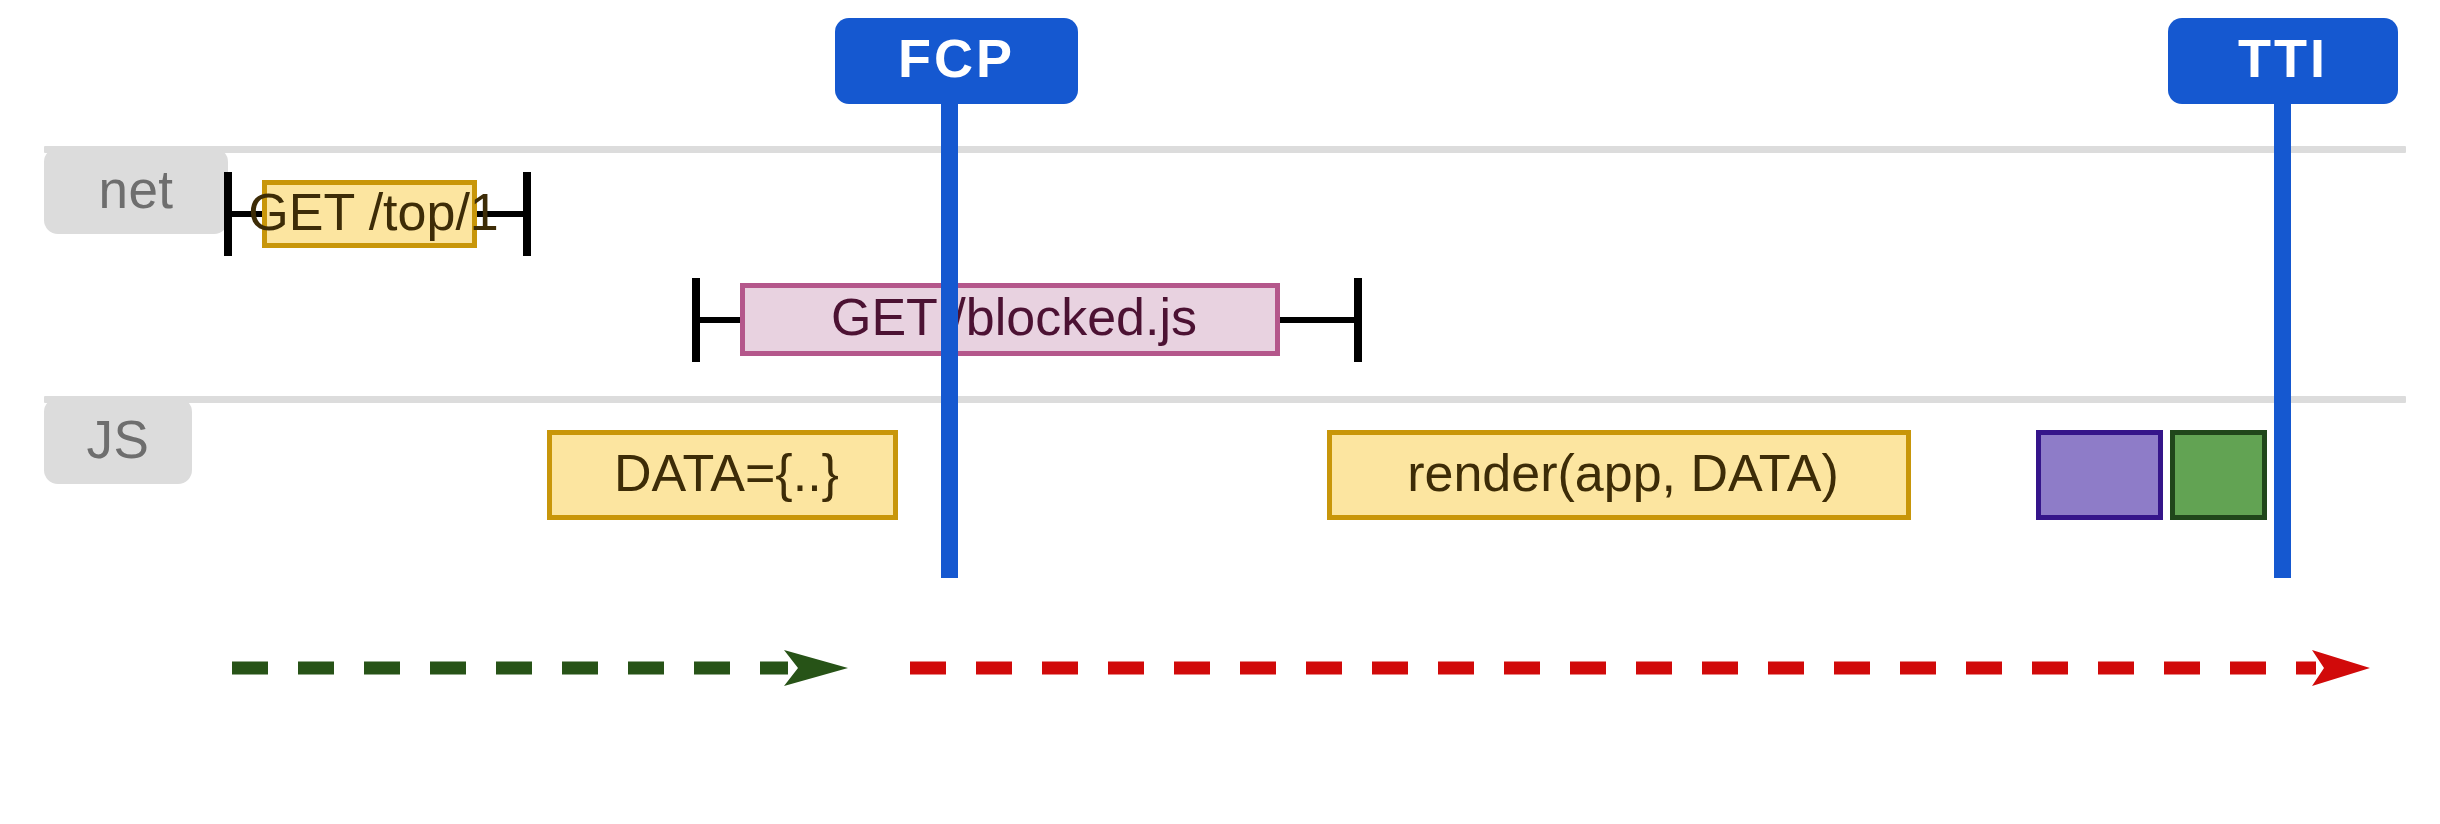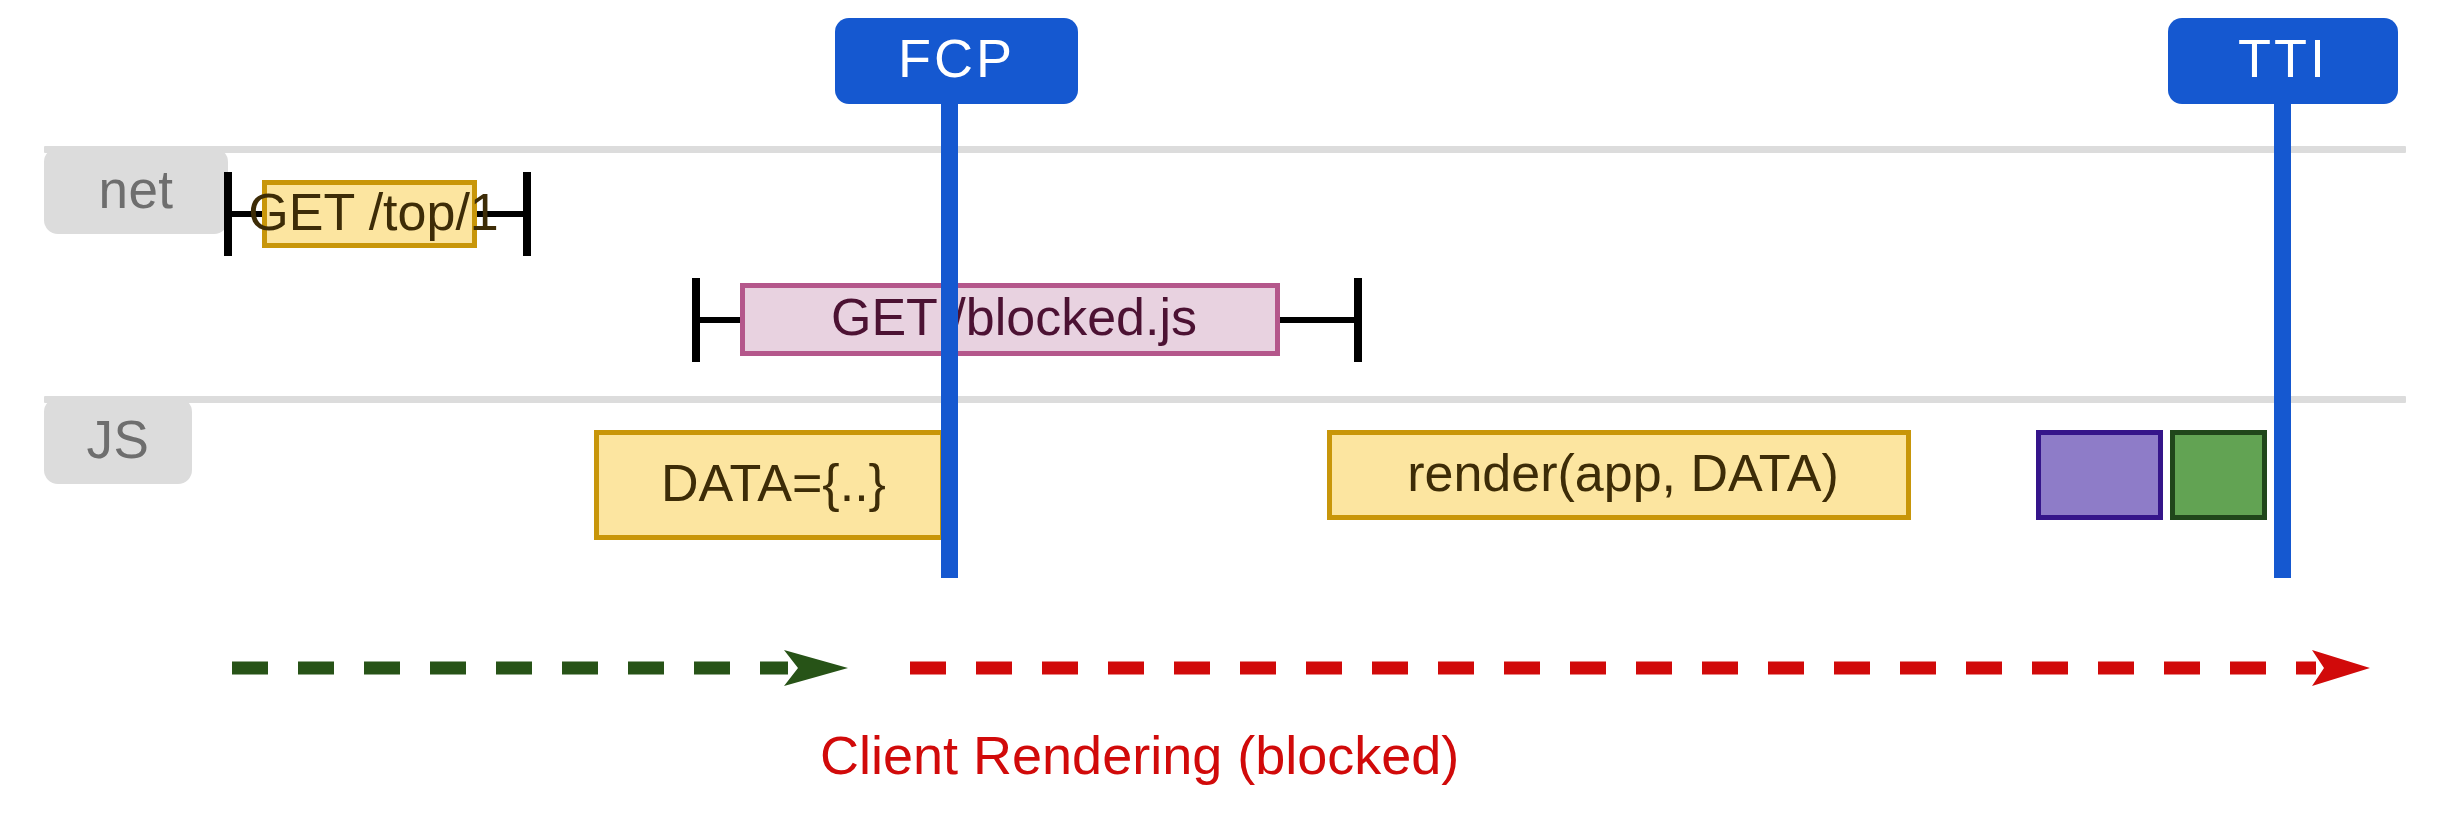--- a/index.html
+++ b/index.html
@@ -63,7 +63,7 @@
     color: #ffffff;
     border-radius: 14px;
     font-size: 54px;
-    font-weight: normal;
+    font-weight: bold;
     letter-spacing: 3px;
     height: 86px;
     box-sizing: border-box;

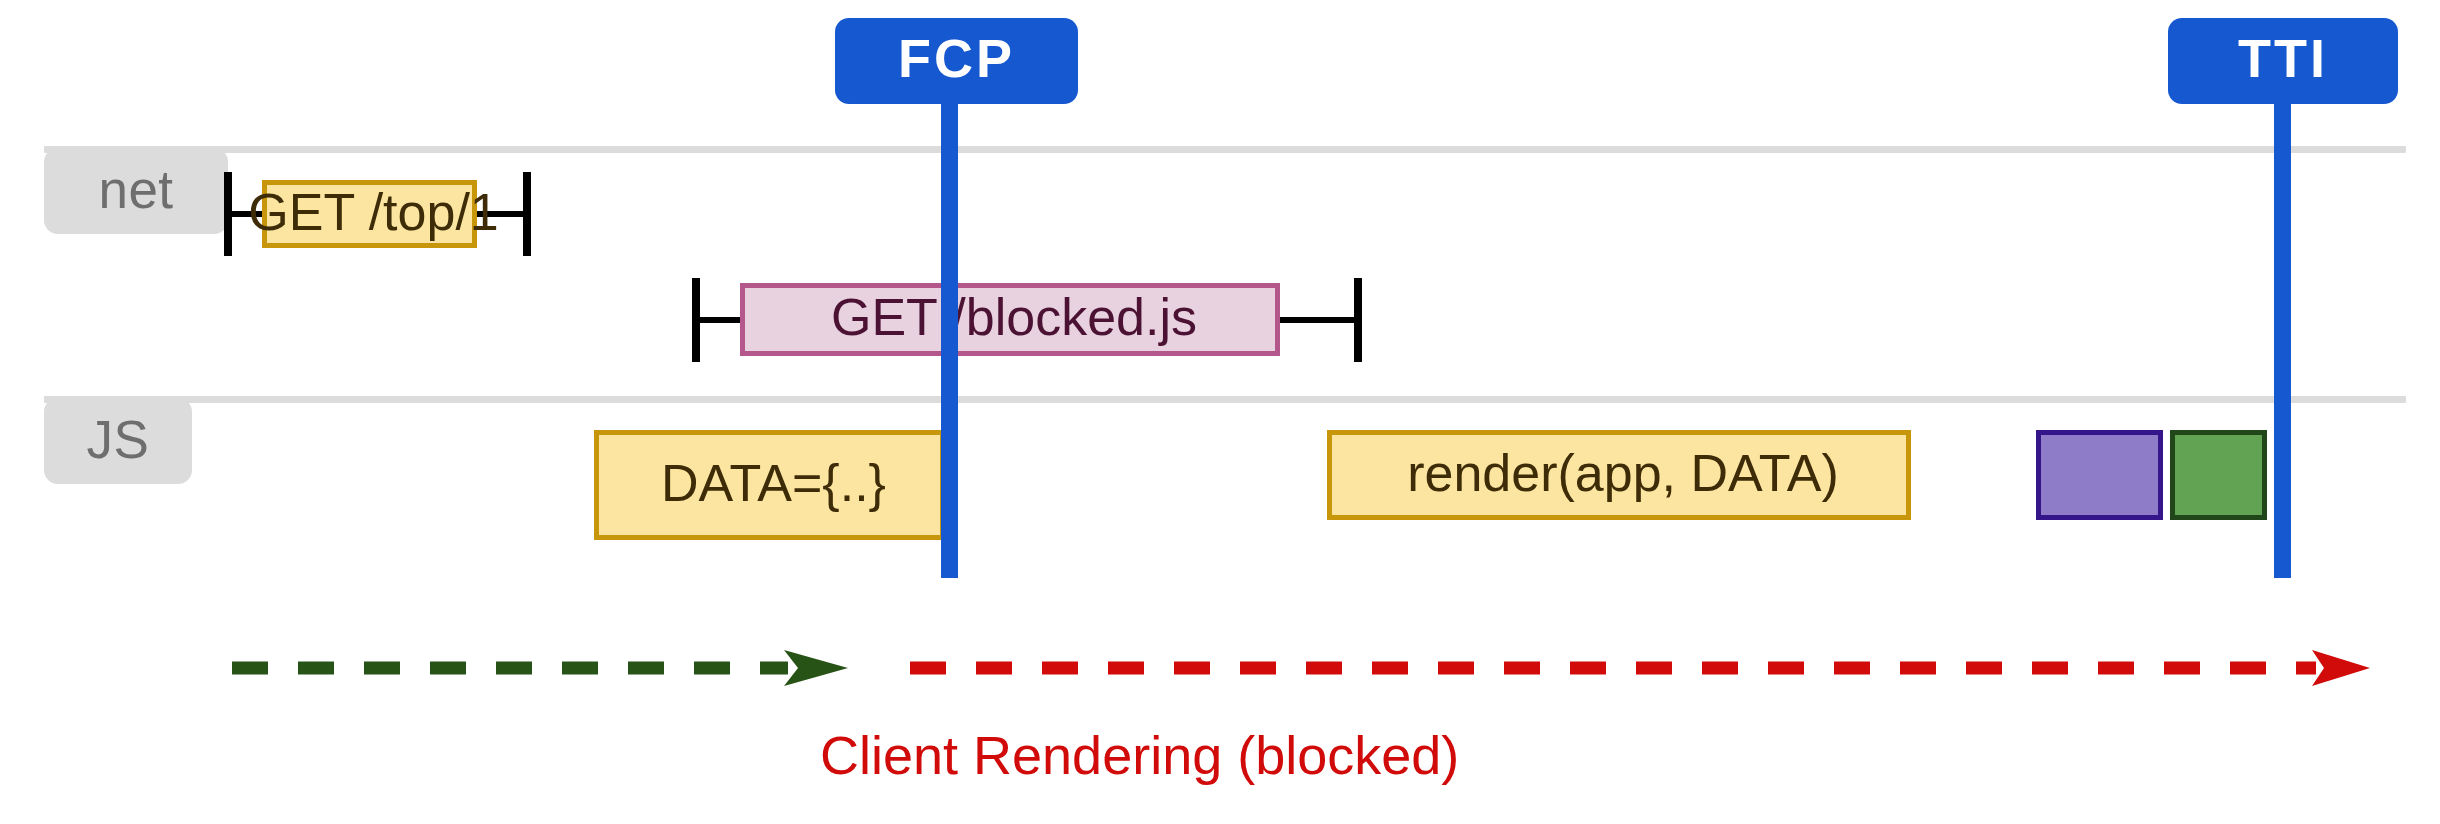--- a/index.html
+++ b/index.html
@@ -174,7 +174,7 @@
   </div>
   <div class="bar pink" style="left:740px; top:283px; width:540px; height:73px;">GET /blocked.js</div>
 
-  <div class="bar yellow" style="left:594px; top:430px; width:351px; height:110px;">DATA={..}</div>
+  <div class="bar yellow" style="left:547px; top:430px; width:351px; height:90px;">DATA={..}</div>
 
   <div class="bar yellow" style="left:1327px; top:430px; width:584px; height:90px;">render(app, DATA)</div>
 

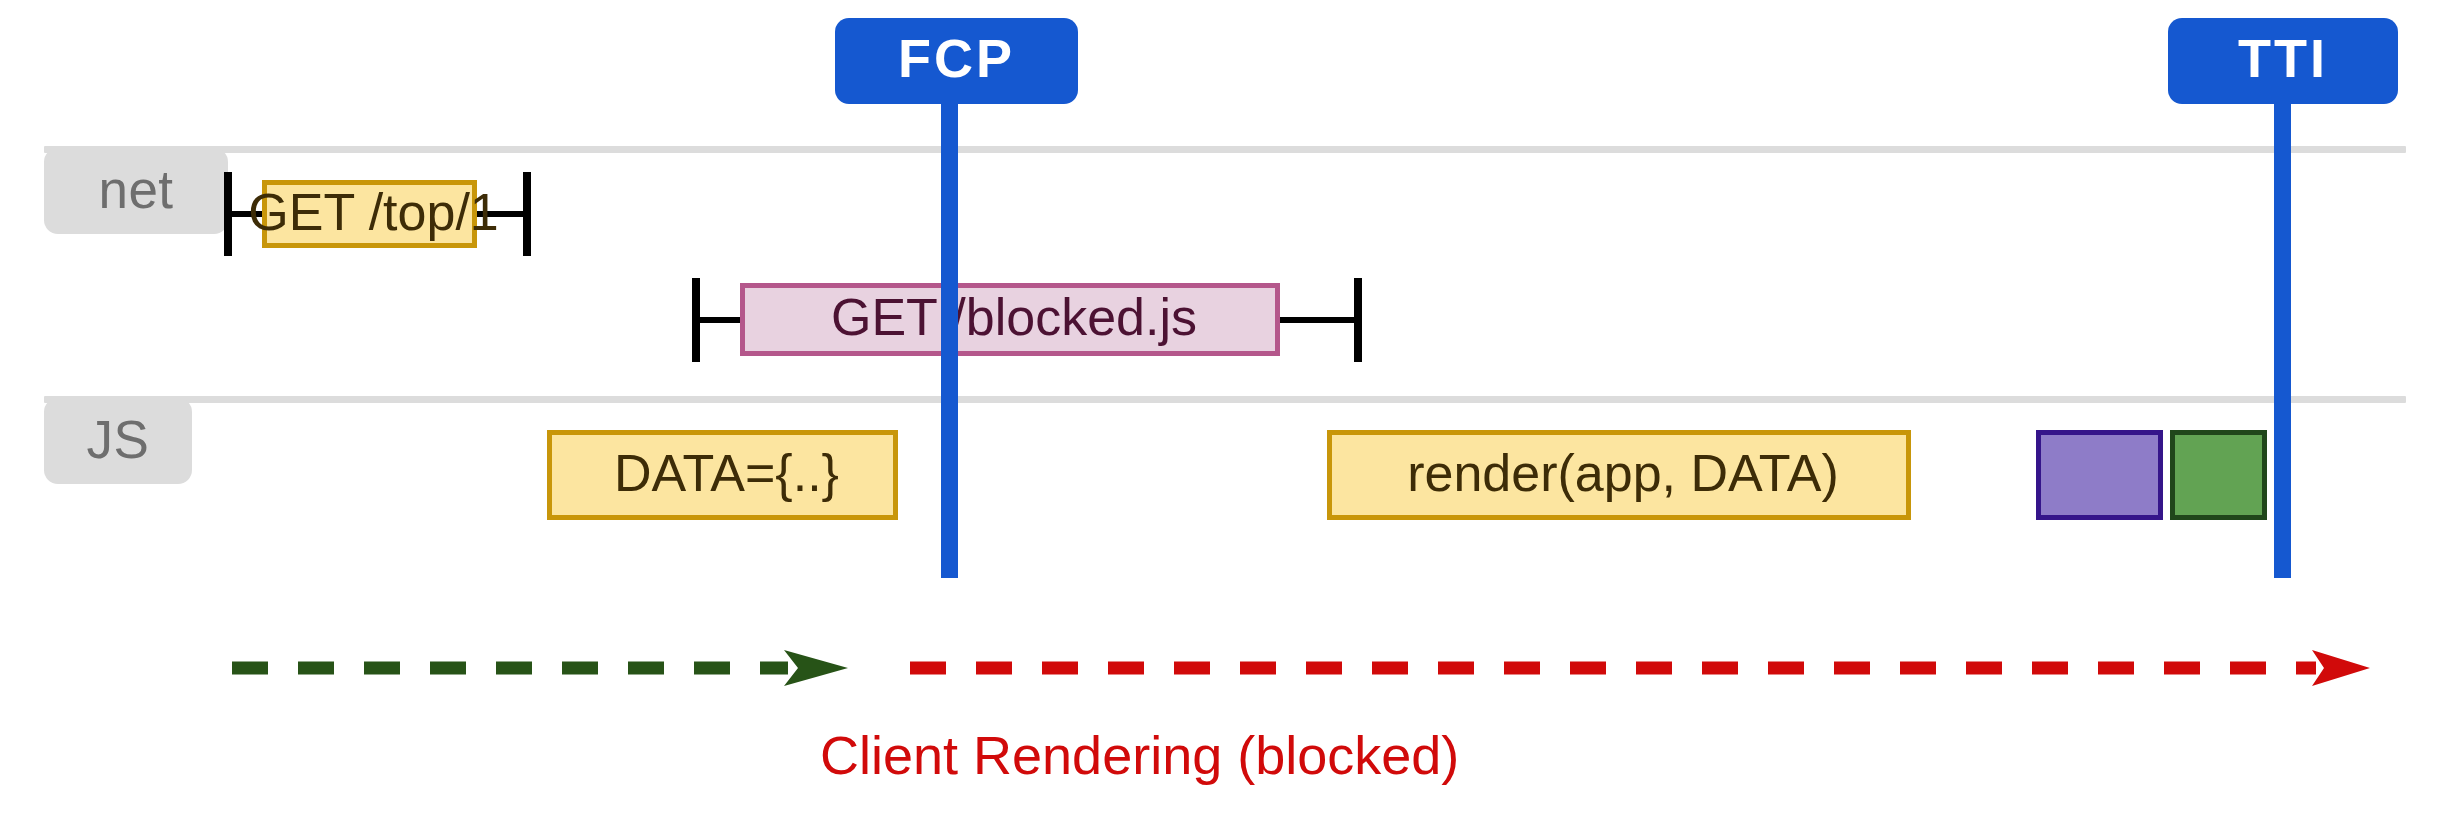--- a/index.html
+++ b/index.html
@@ -204,7 +204,6 @@
       <polygon points="1406,2 1464,20 1406,38 1418,20" fill="#d10a0a"></polygon>
     </svg>
   </div>
-  <div class="phase-label client" style="left:820px; top:728px; width:620px;">Client Rendering (blocked)</div>
 
 </div>
 

